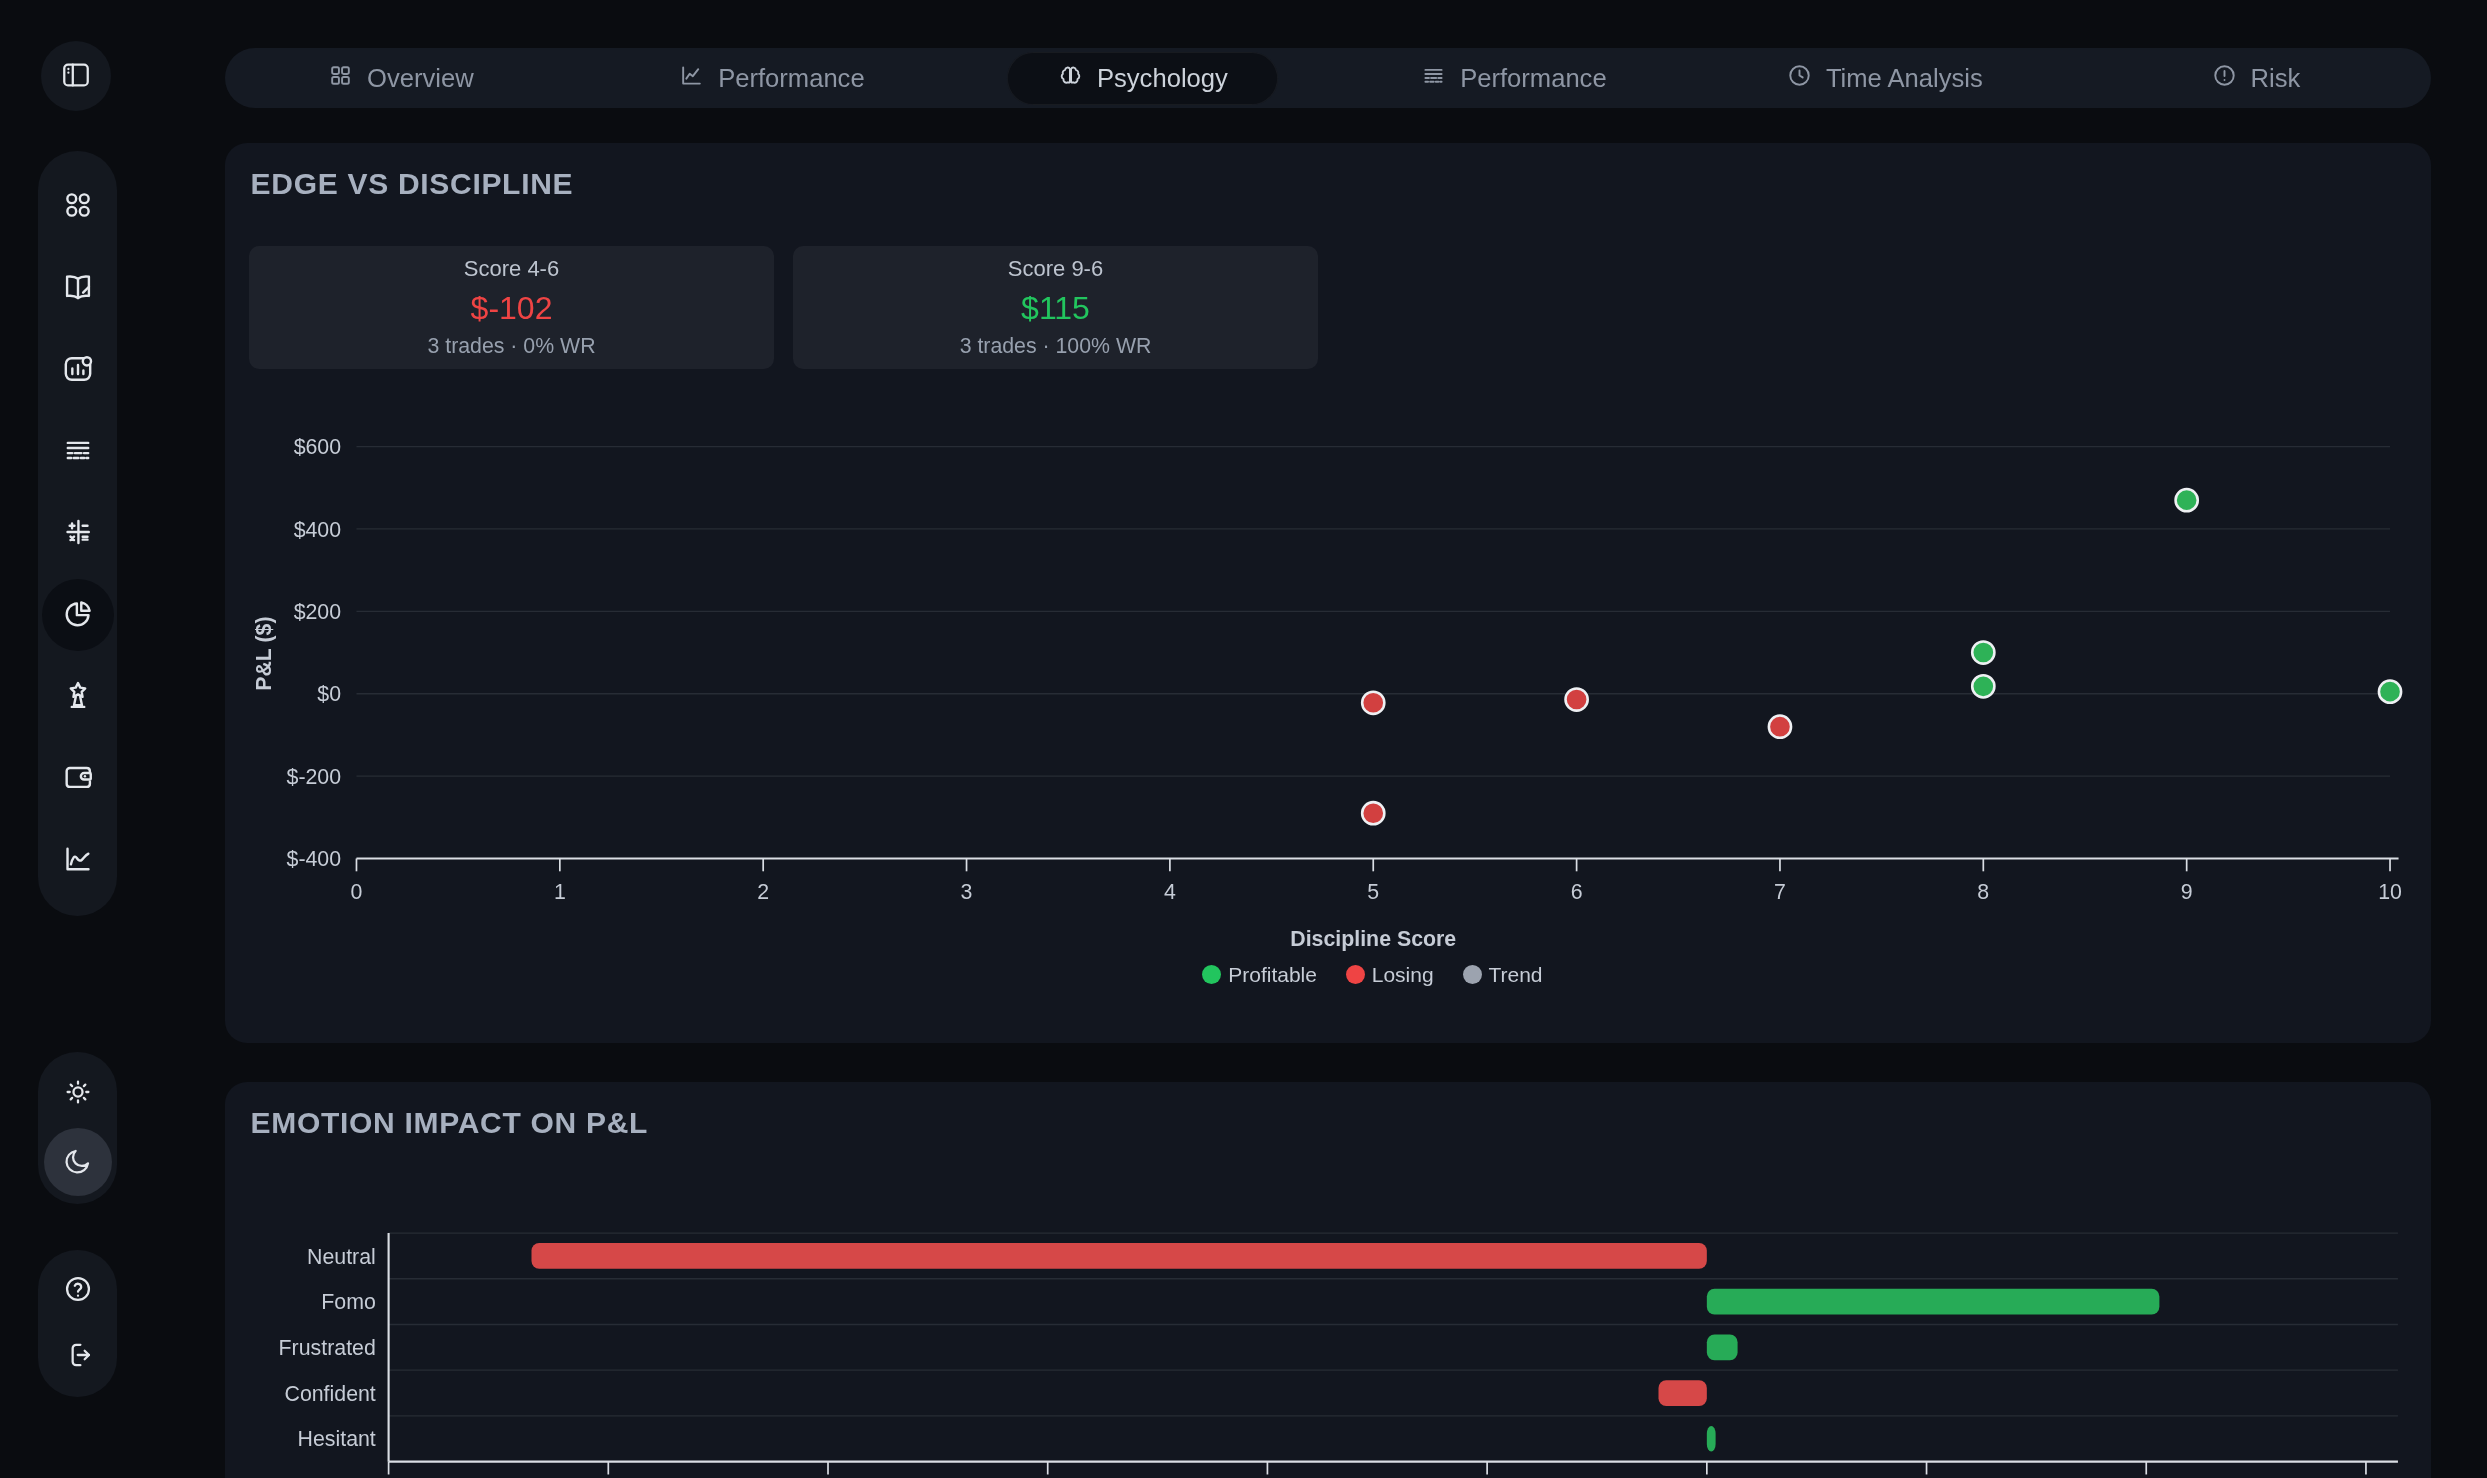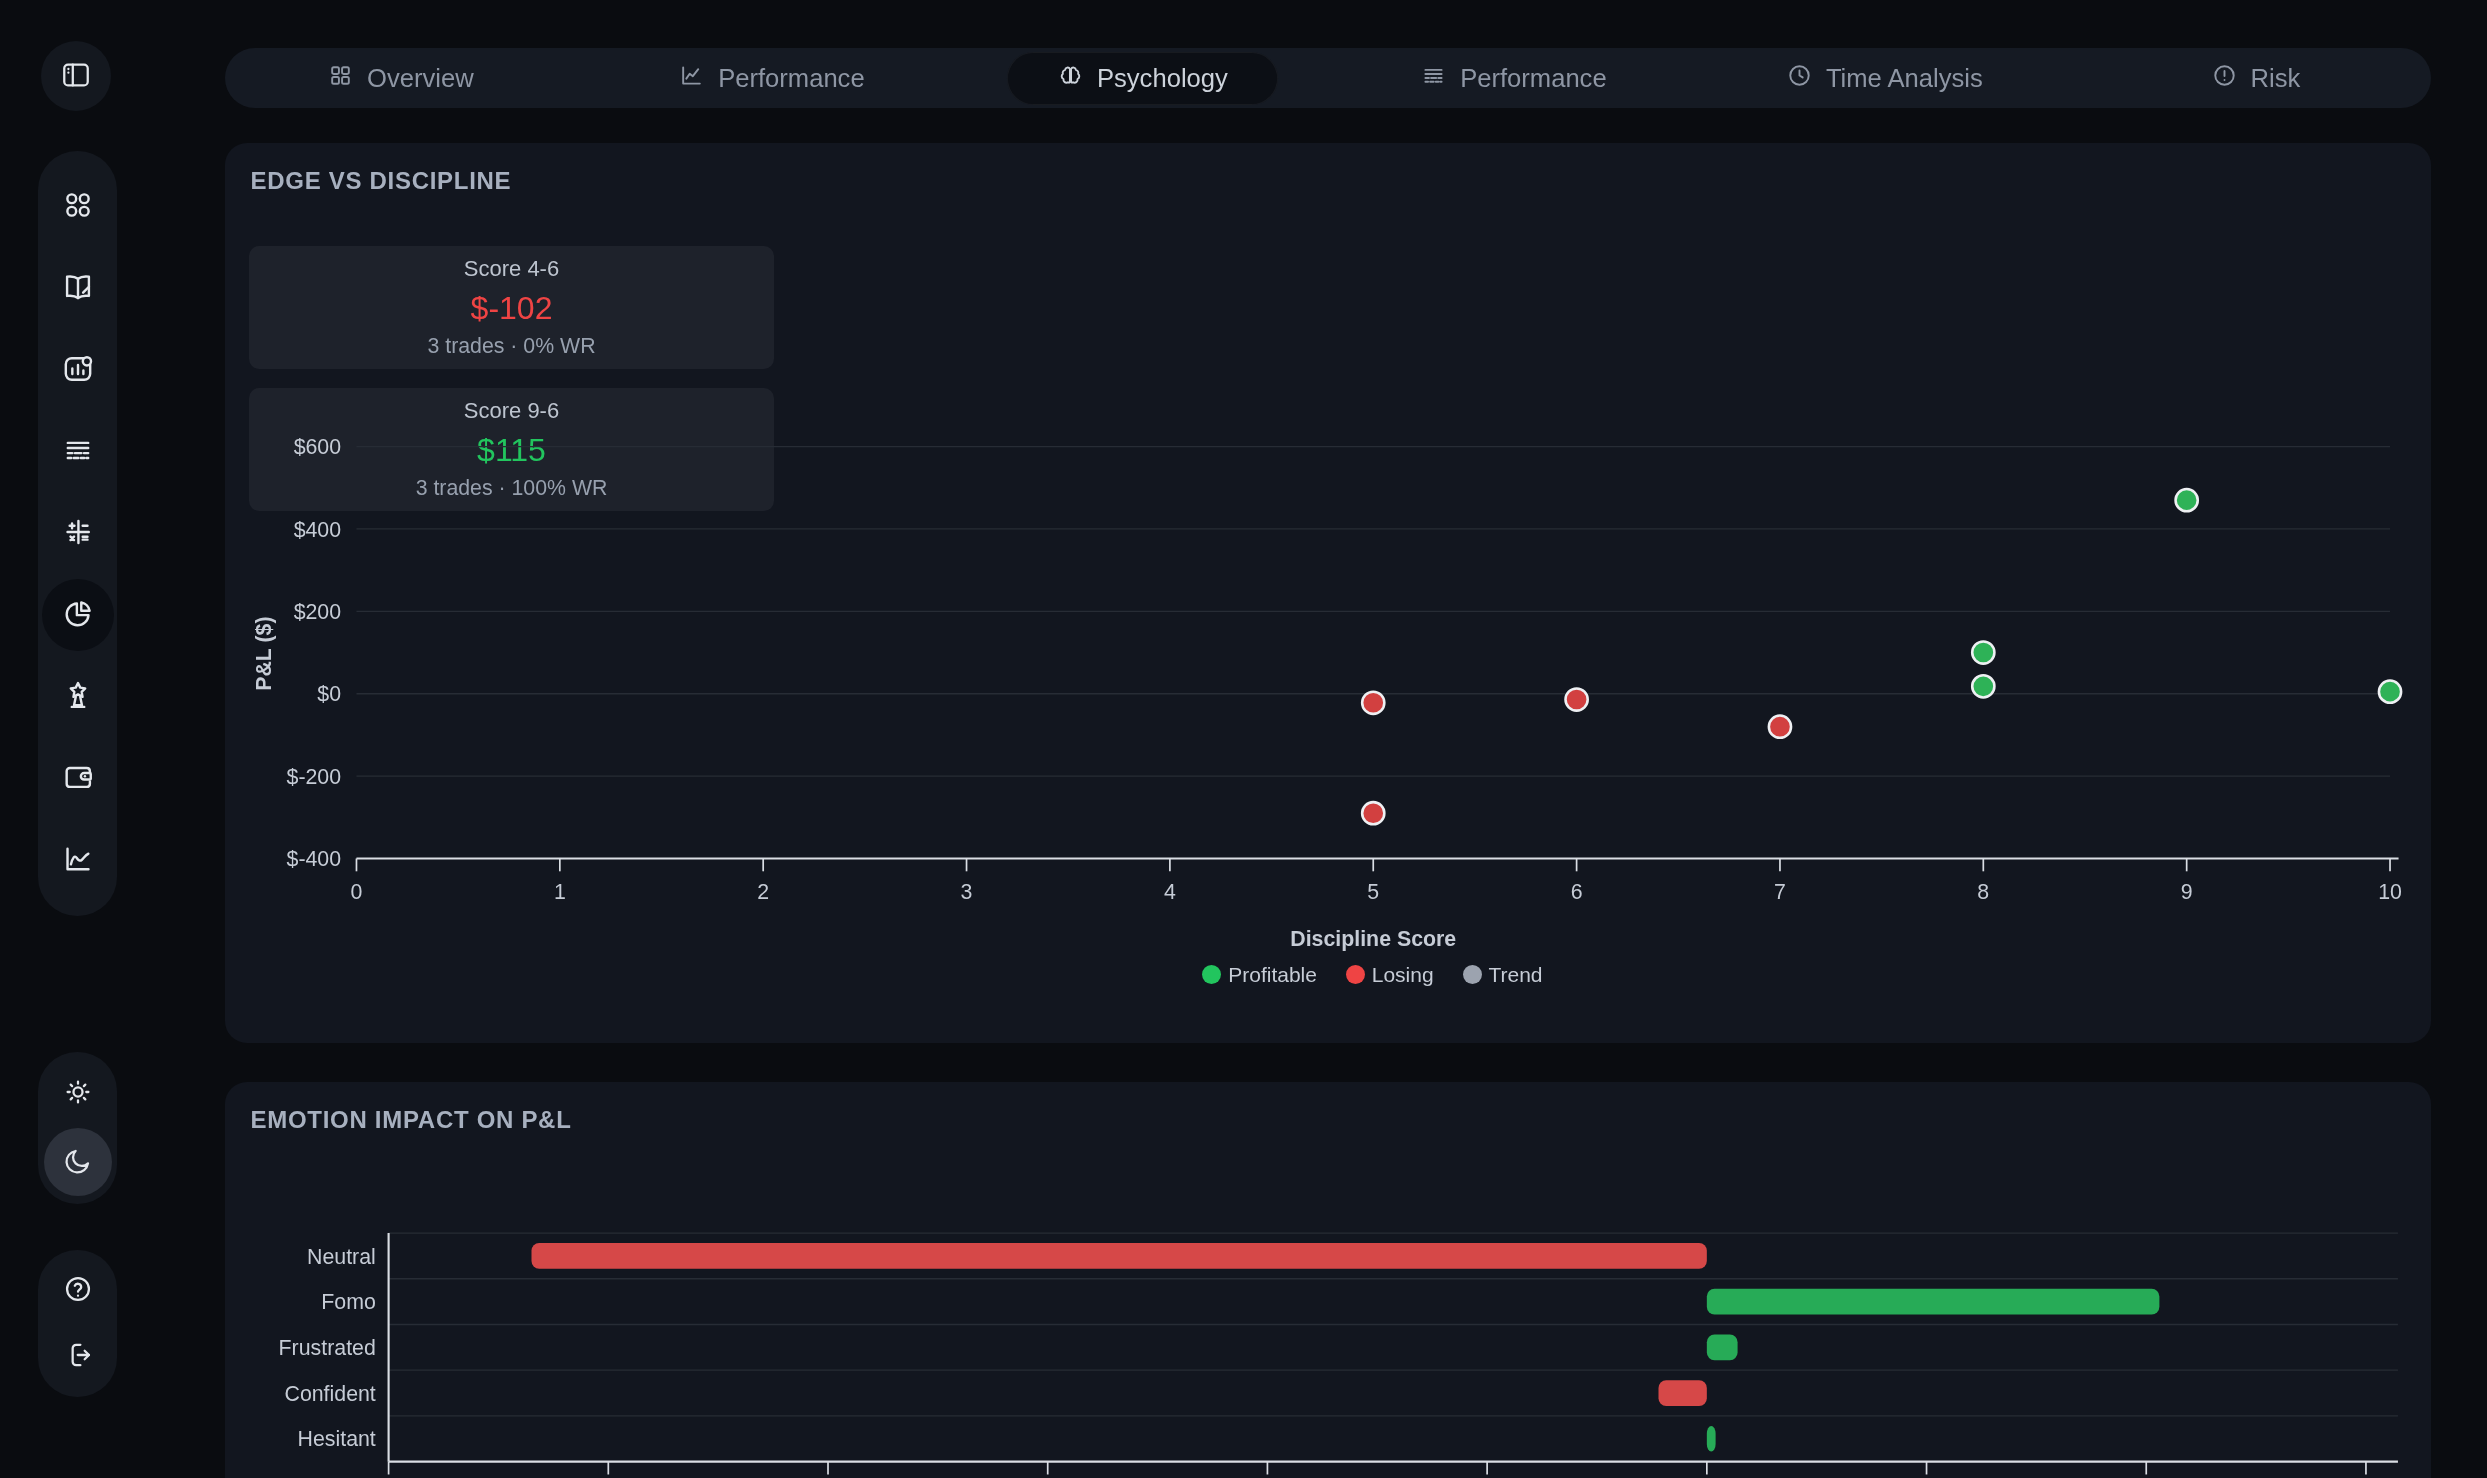--- a/index.html
+++ b/index.html
@@ -43,7 +43,7 @@
   #edge-panel{top:143px;height:900px;}
   #emotion-panel{top:1082px;height:529px;}
   .panel-title{
-    position:absolute;left:25.6px;top:24px;font-size:24px;font-weight:700;
+    position:absolute;left:25.6px;top:24px;font-size:30px;font-weight:700;
     letter-spacing:0.7px;color:#a7b0bf;
   }
   

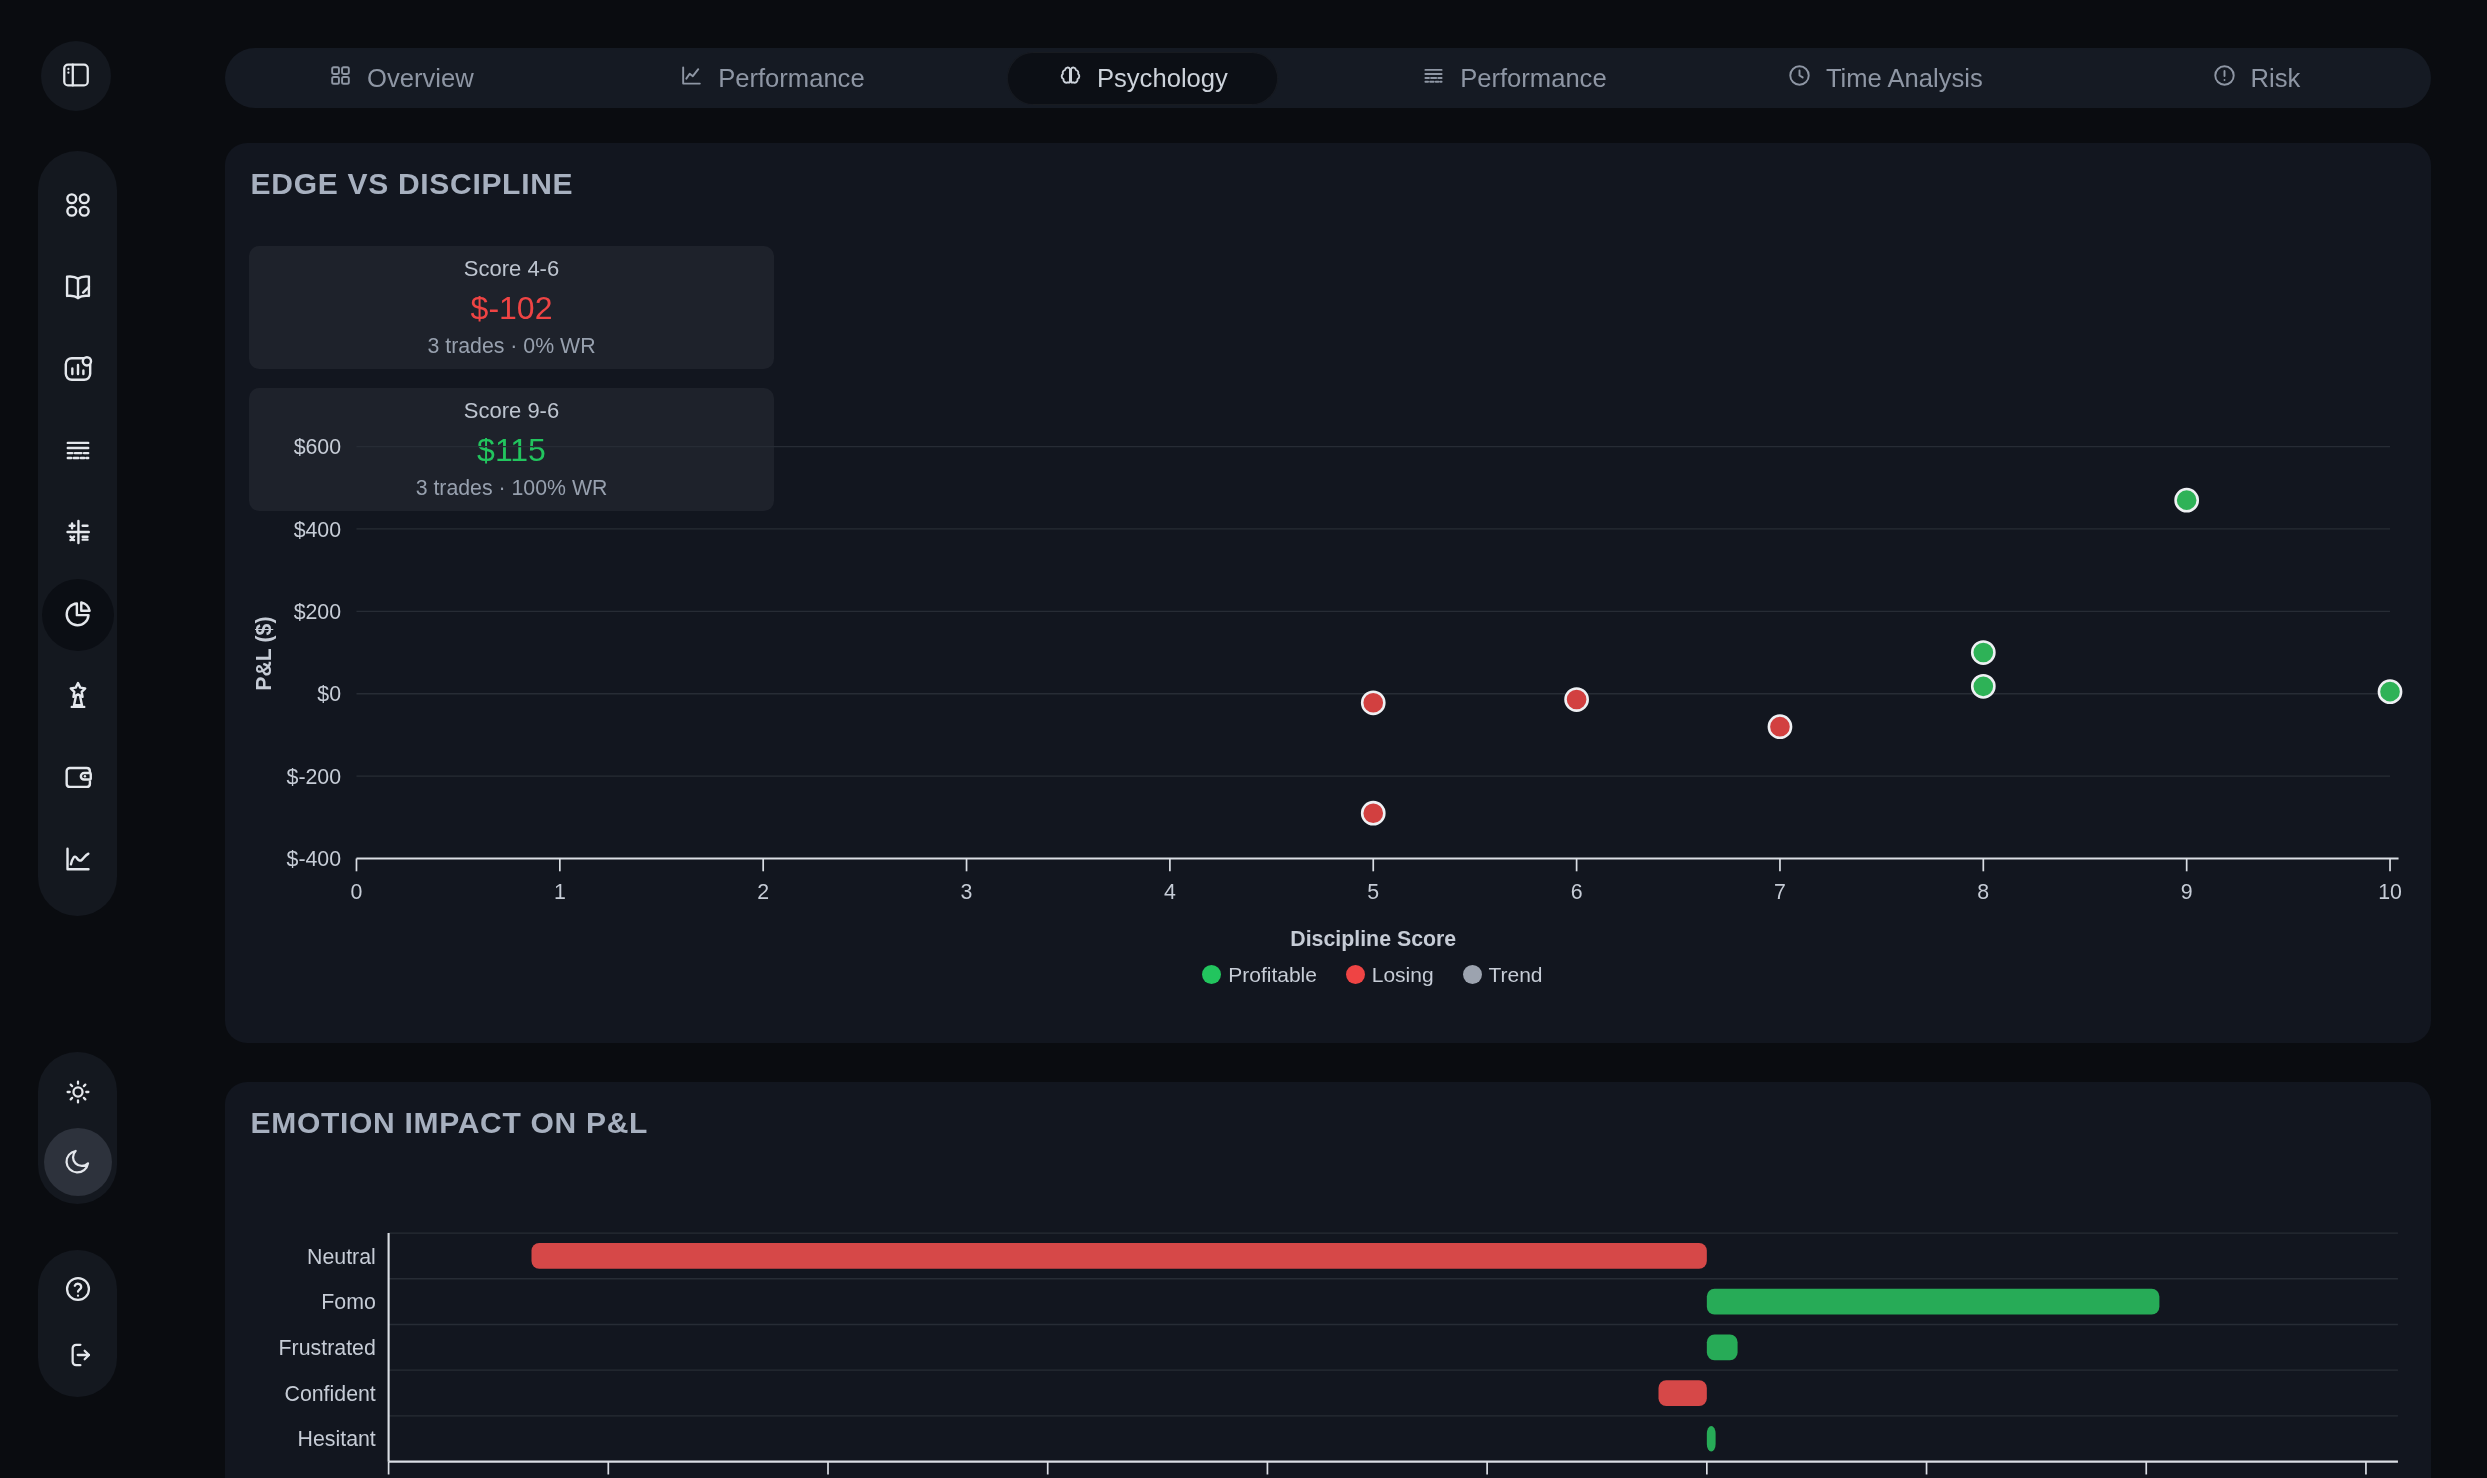--- a/index.html
+++ b/index.html
@@ -47,7 +47,7 @@
     letter-spacing:0.7px;color:#a7b0bf;
   }
   
-  #cards{position:absolute;left:24px;top:103px;display:flex;gap:19px;flex-direction:column;}
+  #cards{position:absolute;left:24px;top:103px;display:flex;gap:19px;}
   .stat-card{
     width:525px;height:123px;background:#1e222b;border-radius:10.2px;
     display:flex;flex-direction:column;align-items:center;justify-content:center;gap:7.7px;

